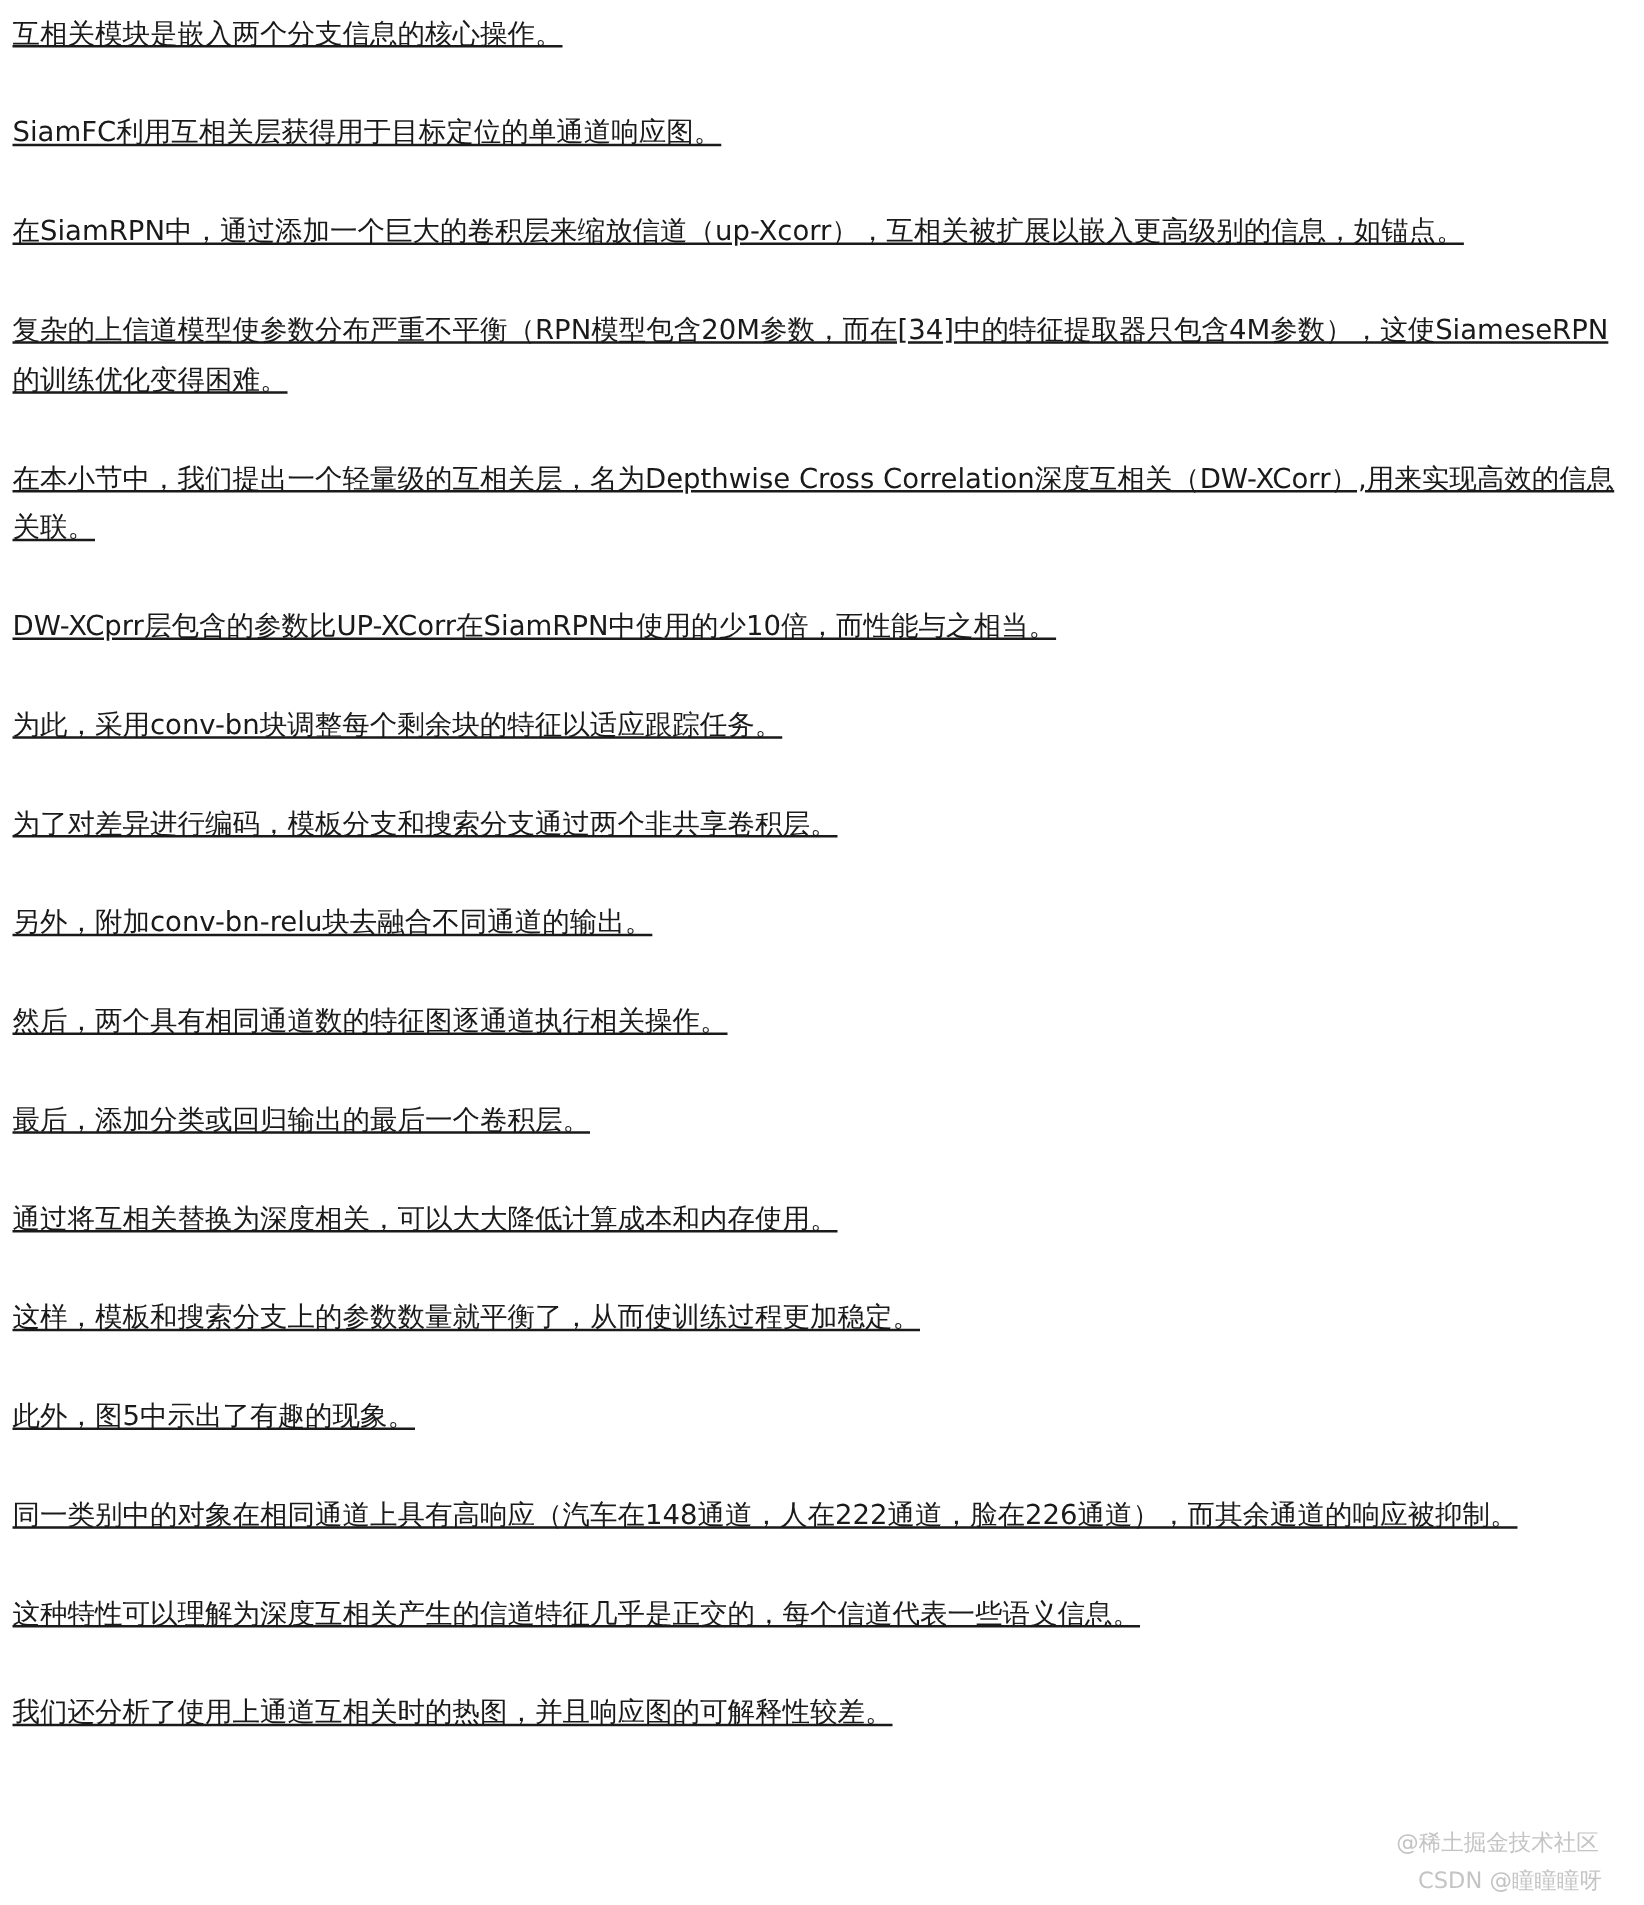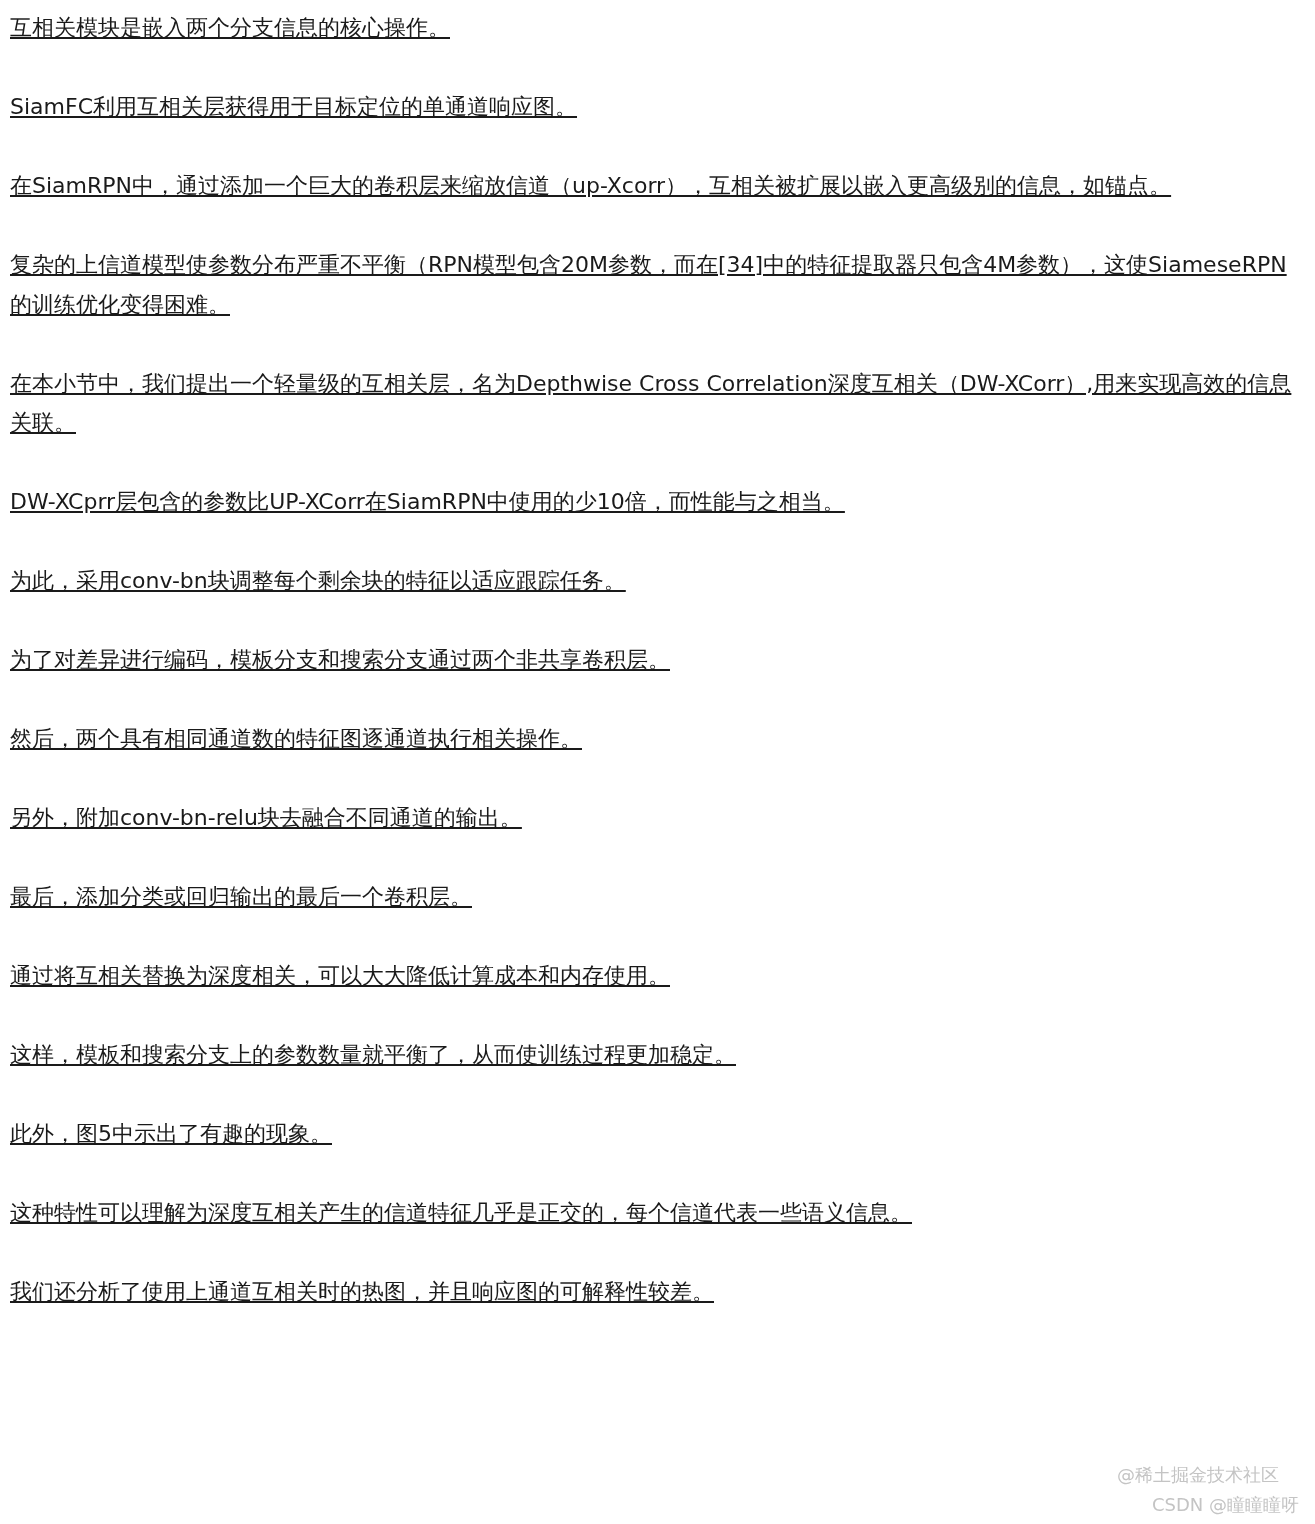--- a/index.html
+++ b/index.html
@@ -37,8 +37,8 @@
   <p class="para">DW-XCprr层包含的参数比UP-XCorr在SiamRPN中使用的少10倍，而性能与之相当。</p>
   <p class="para">为此，采用conv-bn块调整每个剩余块的特征以适应跟踪任务。</p>
   <p class="para">为了对差异进行编码，模板分支和搜索分支通过两个非共享卷积层。</p>
+  <p class="para">另外，附加conv-bn-relu块去融合不同通道的输出。</p>
   <p class="para">然后，两个具有相同通道数的特征图逐通道执行相关操作。</p>
-  <p class="para">另外，附加conv-bn-relu块去融合不同通道的输出。</p>
   <p class="para">最后，添加分类或回归输出的最后一个卷积层。</p>
   <p class="para">通过将互相关替换为深度相关，可以大大降低计算成本和内存使用。</p>
   <p class="para">这样，模板和搜索分支上的参数数量就平衡了，从而使训练过程更加稳定。</p>

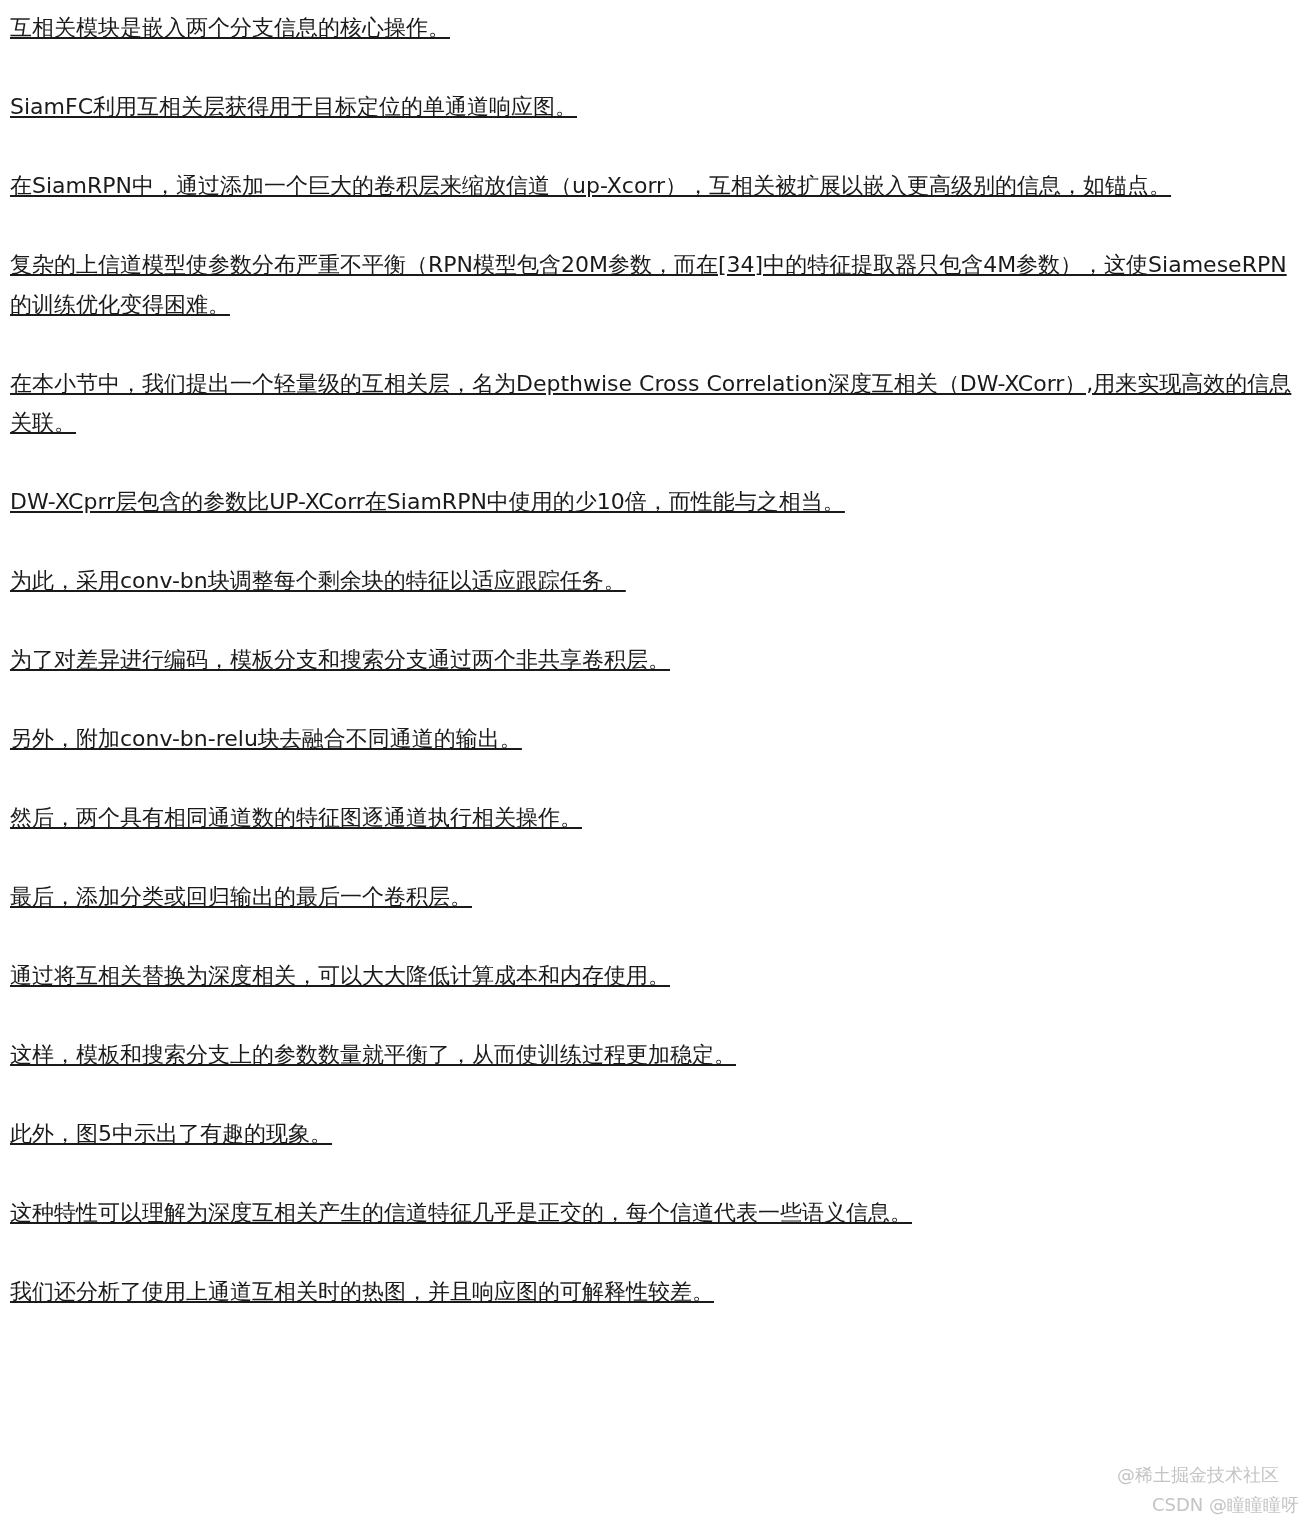--- a/index.html
+++ b/index.html
@@ -43,6 +43,7 @@
   <p class="para">通过将互相关替换为深度相关，可以大大降低计算成本和内存使用。</p>
   <p class="para">这样，模板和搜索分支上的参数数量就平衡了，从而使训练过程更加稳定。</p>
   <p class="para">此外，图5中示出了有趣的现象。</p>
+  <p class="para">同一类别中的对象在相同通道上具有高响应（汽车在148通道，人在222通道，脸在226通道），而其余通道的响应被抑制。</p>
   <p class="para">这种特性可以理解为深度互相关产生的信道特征几乎是正交的，每个信道代表一些语义信息。</p>
   <p class="para">我们还分析了使用上通道互相关时的热图，并且响应图的可解释性较差。</p>
 </div>

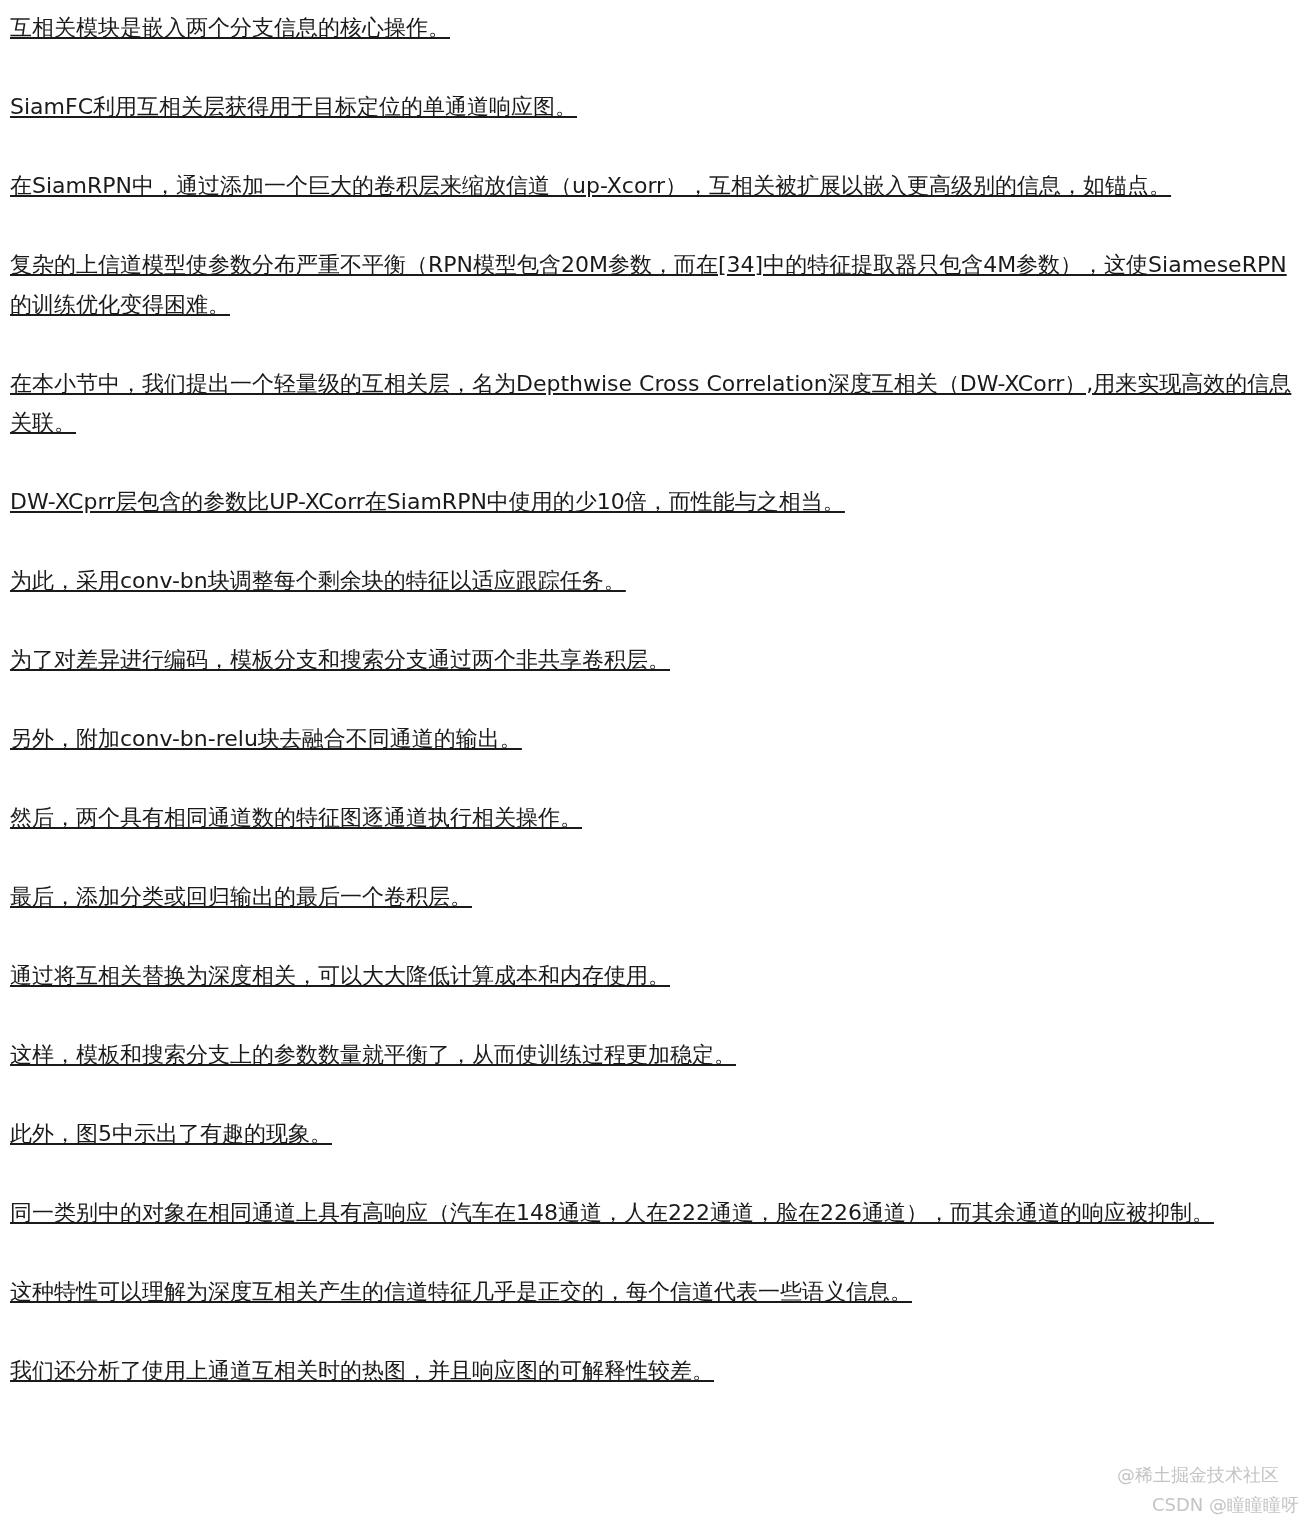--- a/index.html
+++ b/index.html
@@ -19,7 +19,7 @@
   }
   .watermark {
     position: absolute; right: 16px; bottom: 4px;
-    text-align: right; color: #c4c4c4; font-size: 18px; line-height: 30px;
+    text-align: center; color: #c4c4c4; font-size: 18px; line-height: 30px;
     font-family: "DejaVu Sans", sans-serif;
   }
   .watermark div { white-space: nowrap; }

